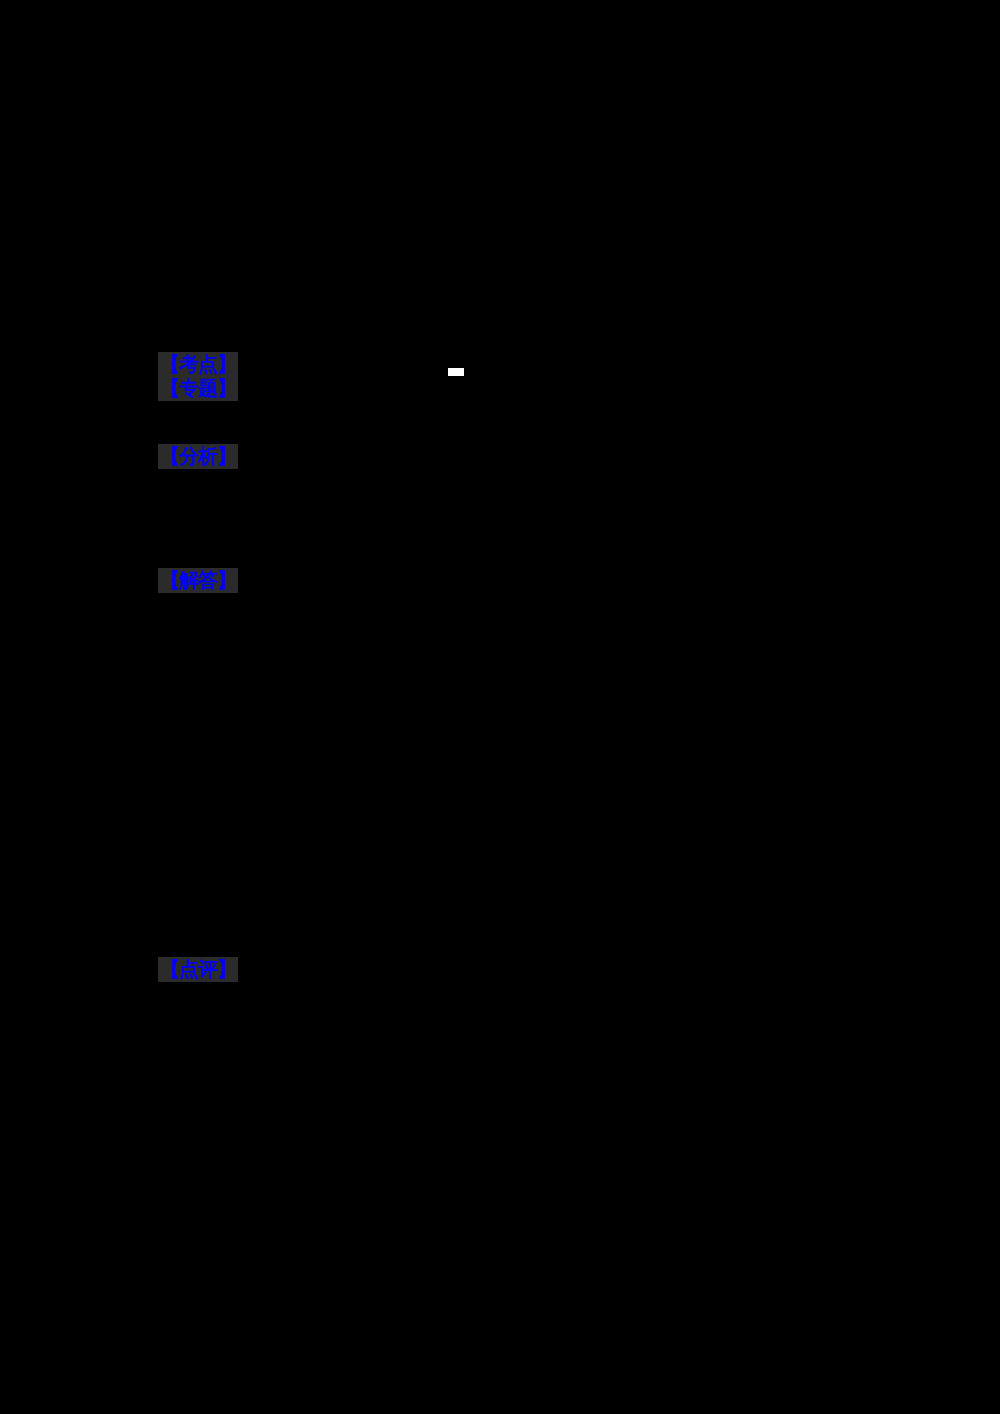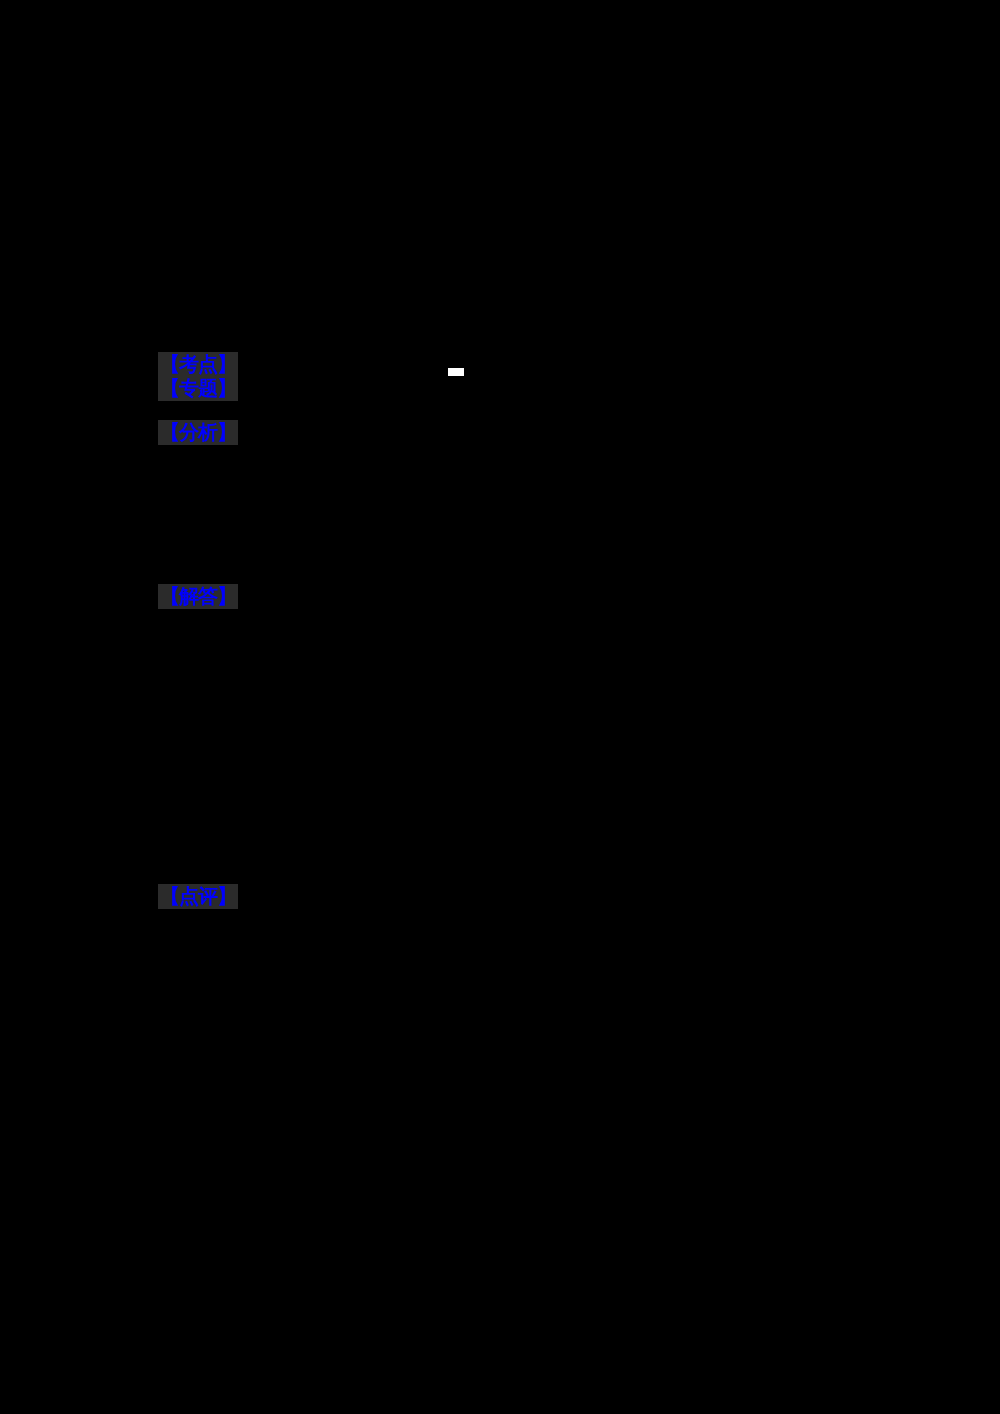--- a/index.html
+++ b/index.html
@@ -40,7 +40,7 @@
   }
   .pos-kaodian  { top: 352px; }
   .pos-zhuanti  { top: 376px; }
-  .pos-fenxi    { top: 420px; }
+  .pos-fenxi    { top: 444px; }
   .pos-jieda    { top: 584px; }
   .pos-dianping { top: 884px; }
   .white-dash {

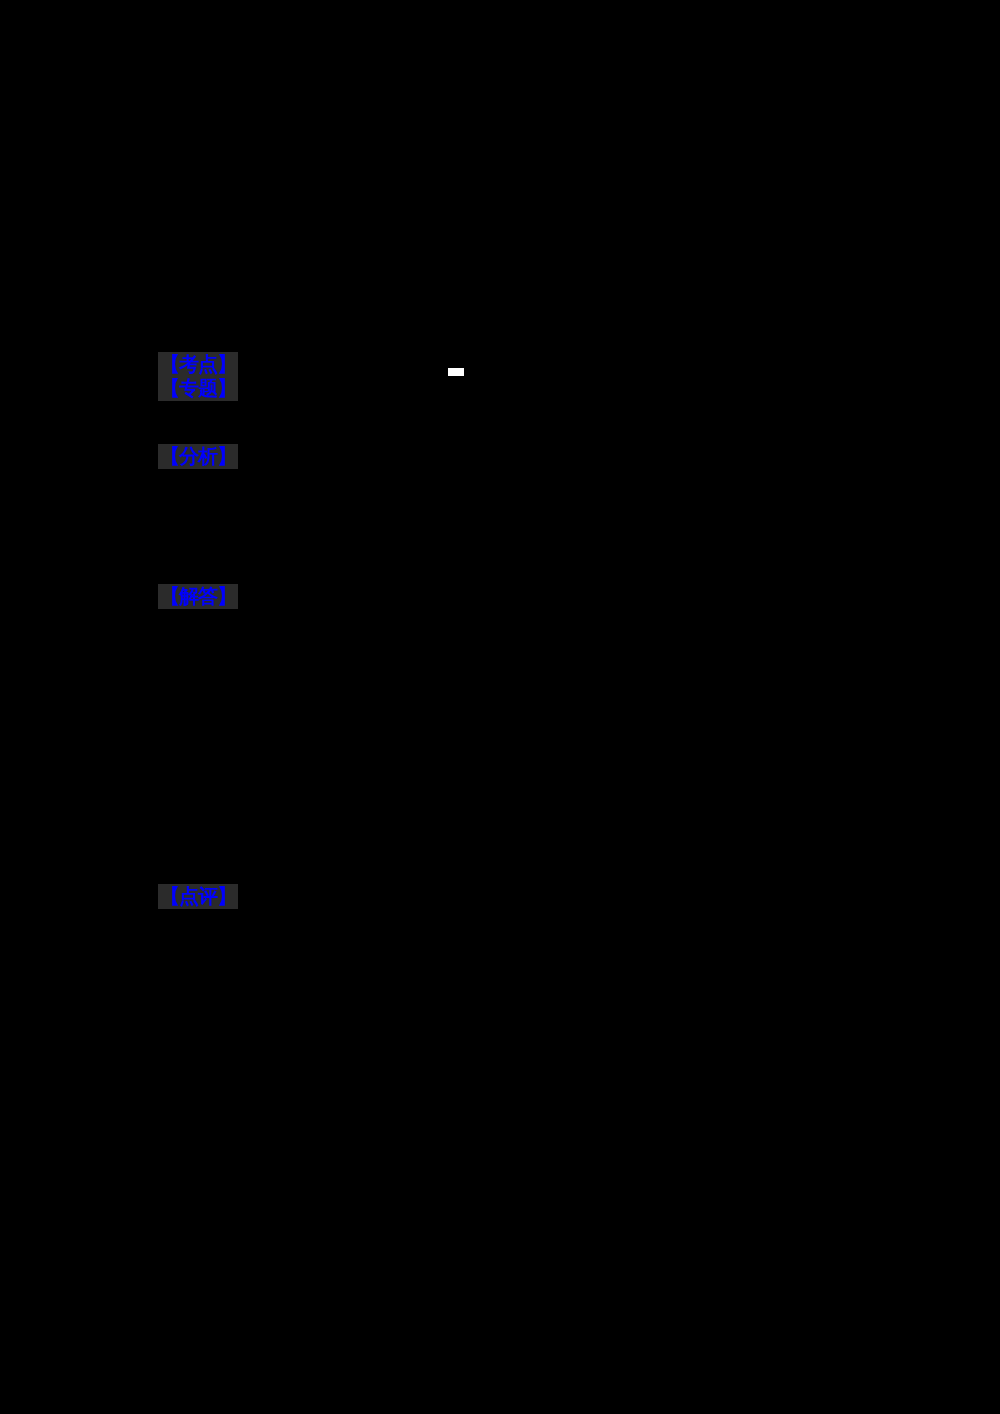--- a/index.html
+++ b/index.html
@@ -41,7 +41,7 @@
   .pos-kaodian  { top: 352px; }
   .pos-zhuanti  { top: 376px; }
   .pos-fenxi    { top: 444px; }
-  .pos-jieda    { top: 584px; }
+  .pos-jieda    { top: 568px; }
   .pos-dianping { top: 884px; }
   .white-dash {
     position: absolute;

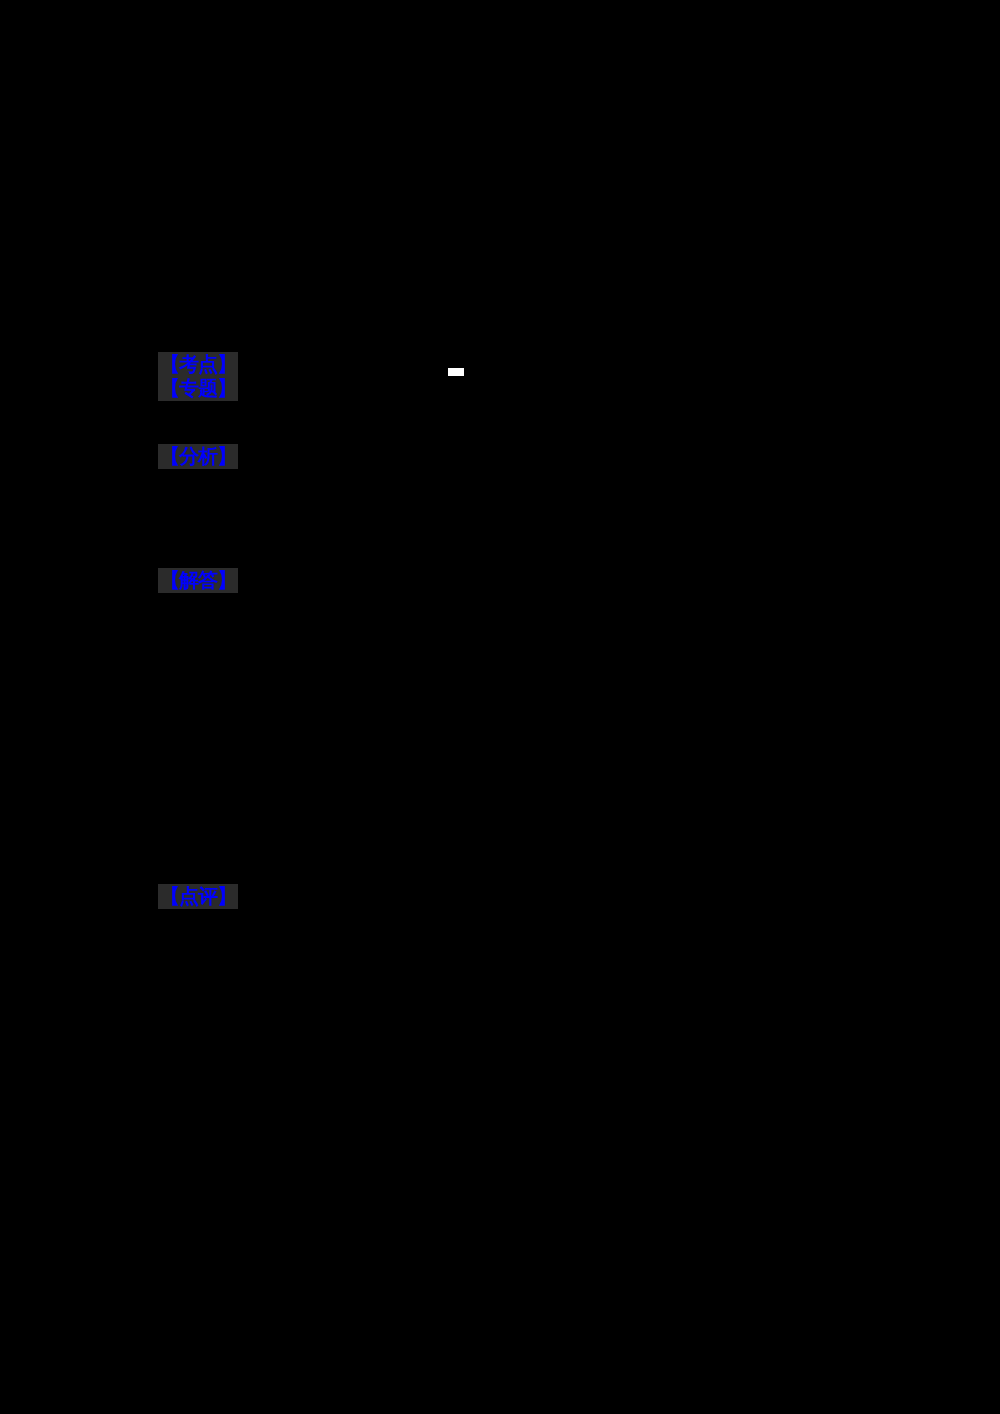--- a/index.html
+++ b/index.html
@@ -42,7 +42,7 @@
   .pos-zhuanti  { top: 376px; }
   .pos-fenxi    { top: 444px; }
   .pos-jieda    { top: 568px; }
-  .pos-dianping { top: 884px; }
+  .pos-dianping { top: 957px; }
   .white-dash {
     position: absolute;
     left: 448px;

